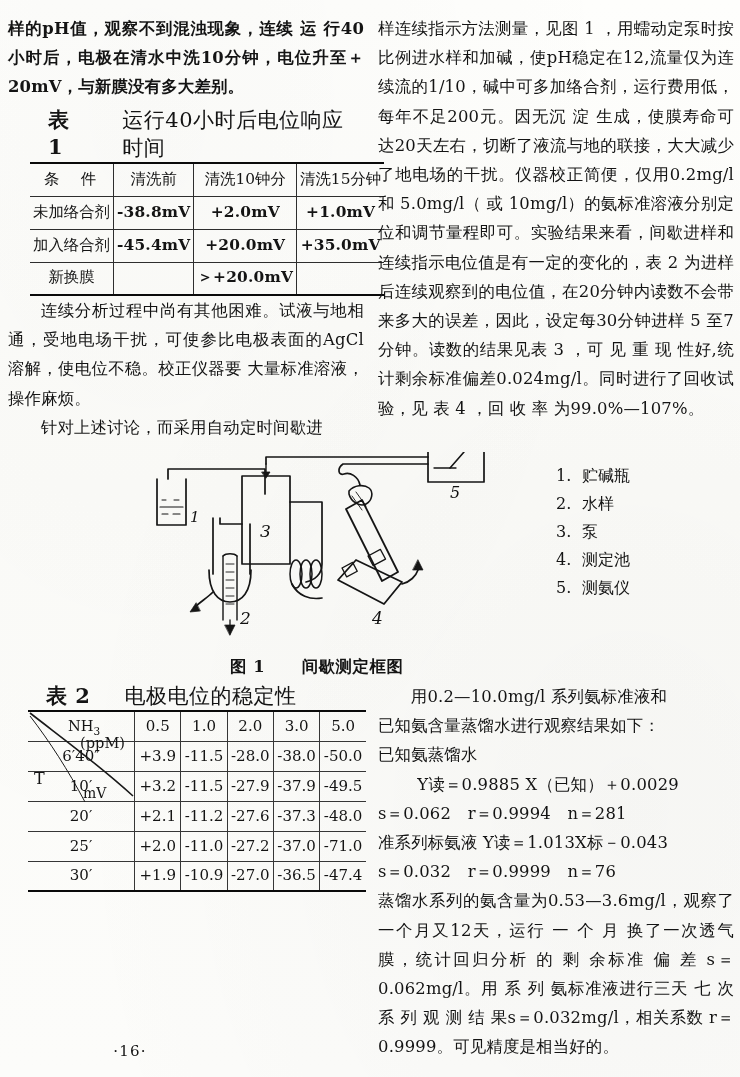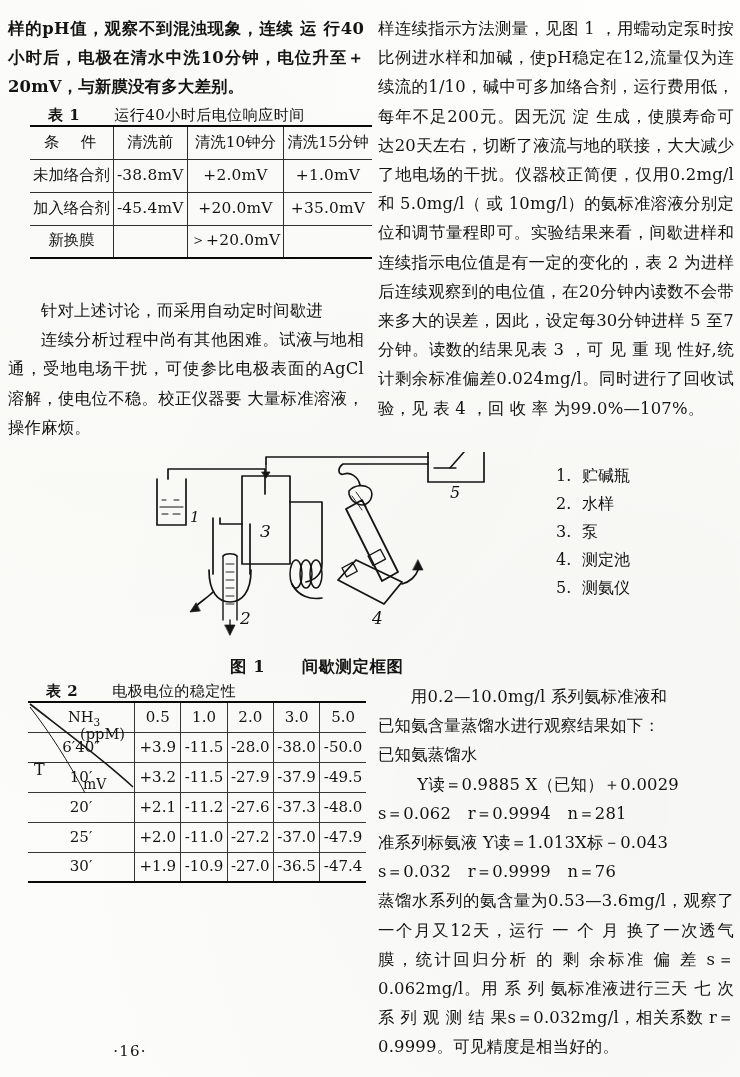--- a/index.html
+++ b/index.html
@@ -45,7 +45,7 @@
   
   .tbl-caption {
     display: flex; align-items: baseline;
-    font-size: 15px; font-weight: bold;
+    font-size: 21px; font-weight: bold;
     letter-spacing: 0.5px;
   }
   .tbl-caption .tnum { margin-left: 18px; }

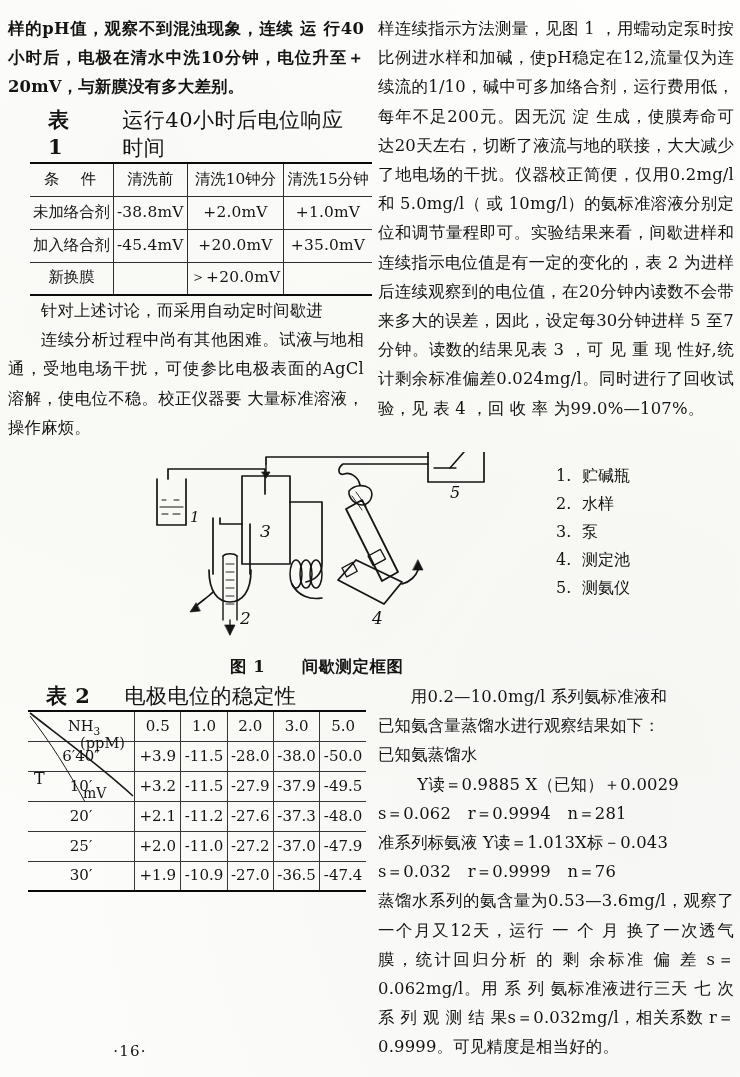--- a/index.html
+++ b/index.html
@@ -72,7 +72,7 @@
   #table1 td + td { border-left: 1.2px solid #333; }
   #table1 td { height: 33px; font-size: 15.4px; }
   #table1 .cond { width: 104px; letter-spacing: 3px; }
-  #table1 .num  { font-family: "DejaVu Serif", serif; letter-spacing: 0.2px; }
+  #table1 .num  { font-family: "DejaVu Serif", serif; letter-spacing: 0.2px; font-weight: bold; }
 
   #table2-wrap { position: absolute; left: 28px; top: 682px; width: 338px; }
   #table2 { border-top: 2.6px solid #111; border-bottom: 2.8px solid #111; }

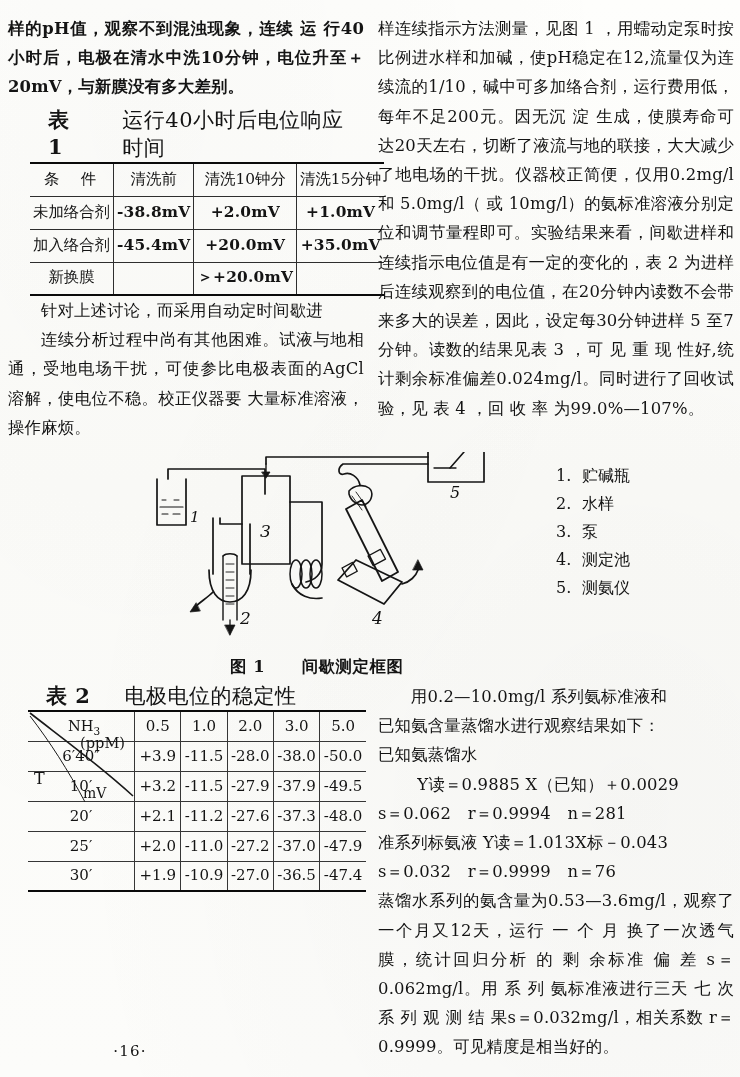--- a/index.html
+++ b/index.html
@@ -169,8 +169,8 @@
   </div>
 
   <div id="left-col-mid" class="col-text">
+    <p class="indent">连续分析过程中尚有其他困难。试液与地相通，受地电场干扰，可使参比电极表面的AgCl溶解，使电位不稳。校正仪器要 大量标准溶液，操作麻烦。</p>
     <p class="indent">针对上述讨论，而采用自动定时间歇进</p>
-    <p class="indent">连续分析过程中尚有其他困难。试液与地相通，受地电场干扰，可使参比电极表面的AgCl溶解，使电位不稳。校正仪器要 大量标准溶液，操作麻烦。</p>
   </div>
 
   <div id="right-col-top" class="col-text">

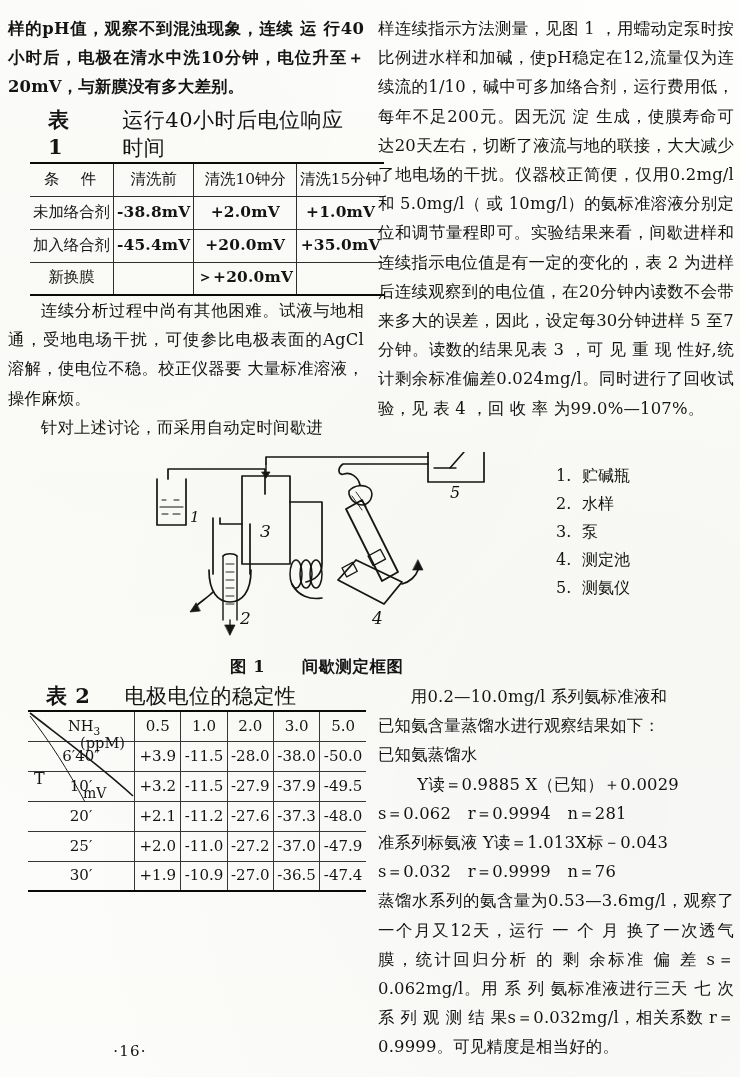--- a/index.html
+++ b/index.html
@@ -340,7 +340,7 @@
           <td>-11.0</td>
           <td>-27.2</td>
           <td>-37.0</td>
-          <td>-47.9</td>
+          <td>-71.0</td>
         </tr>
         <tr>
           <td>30′</td>

